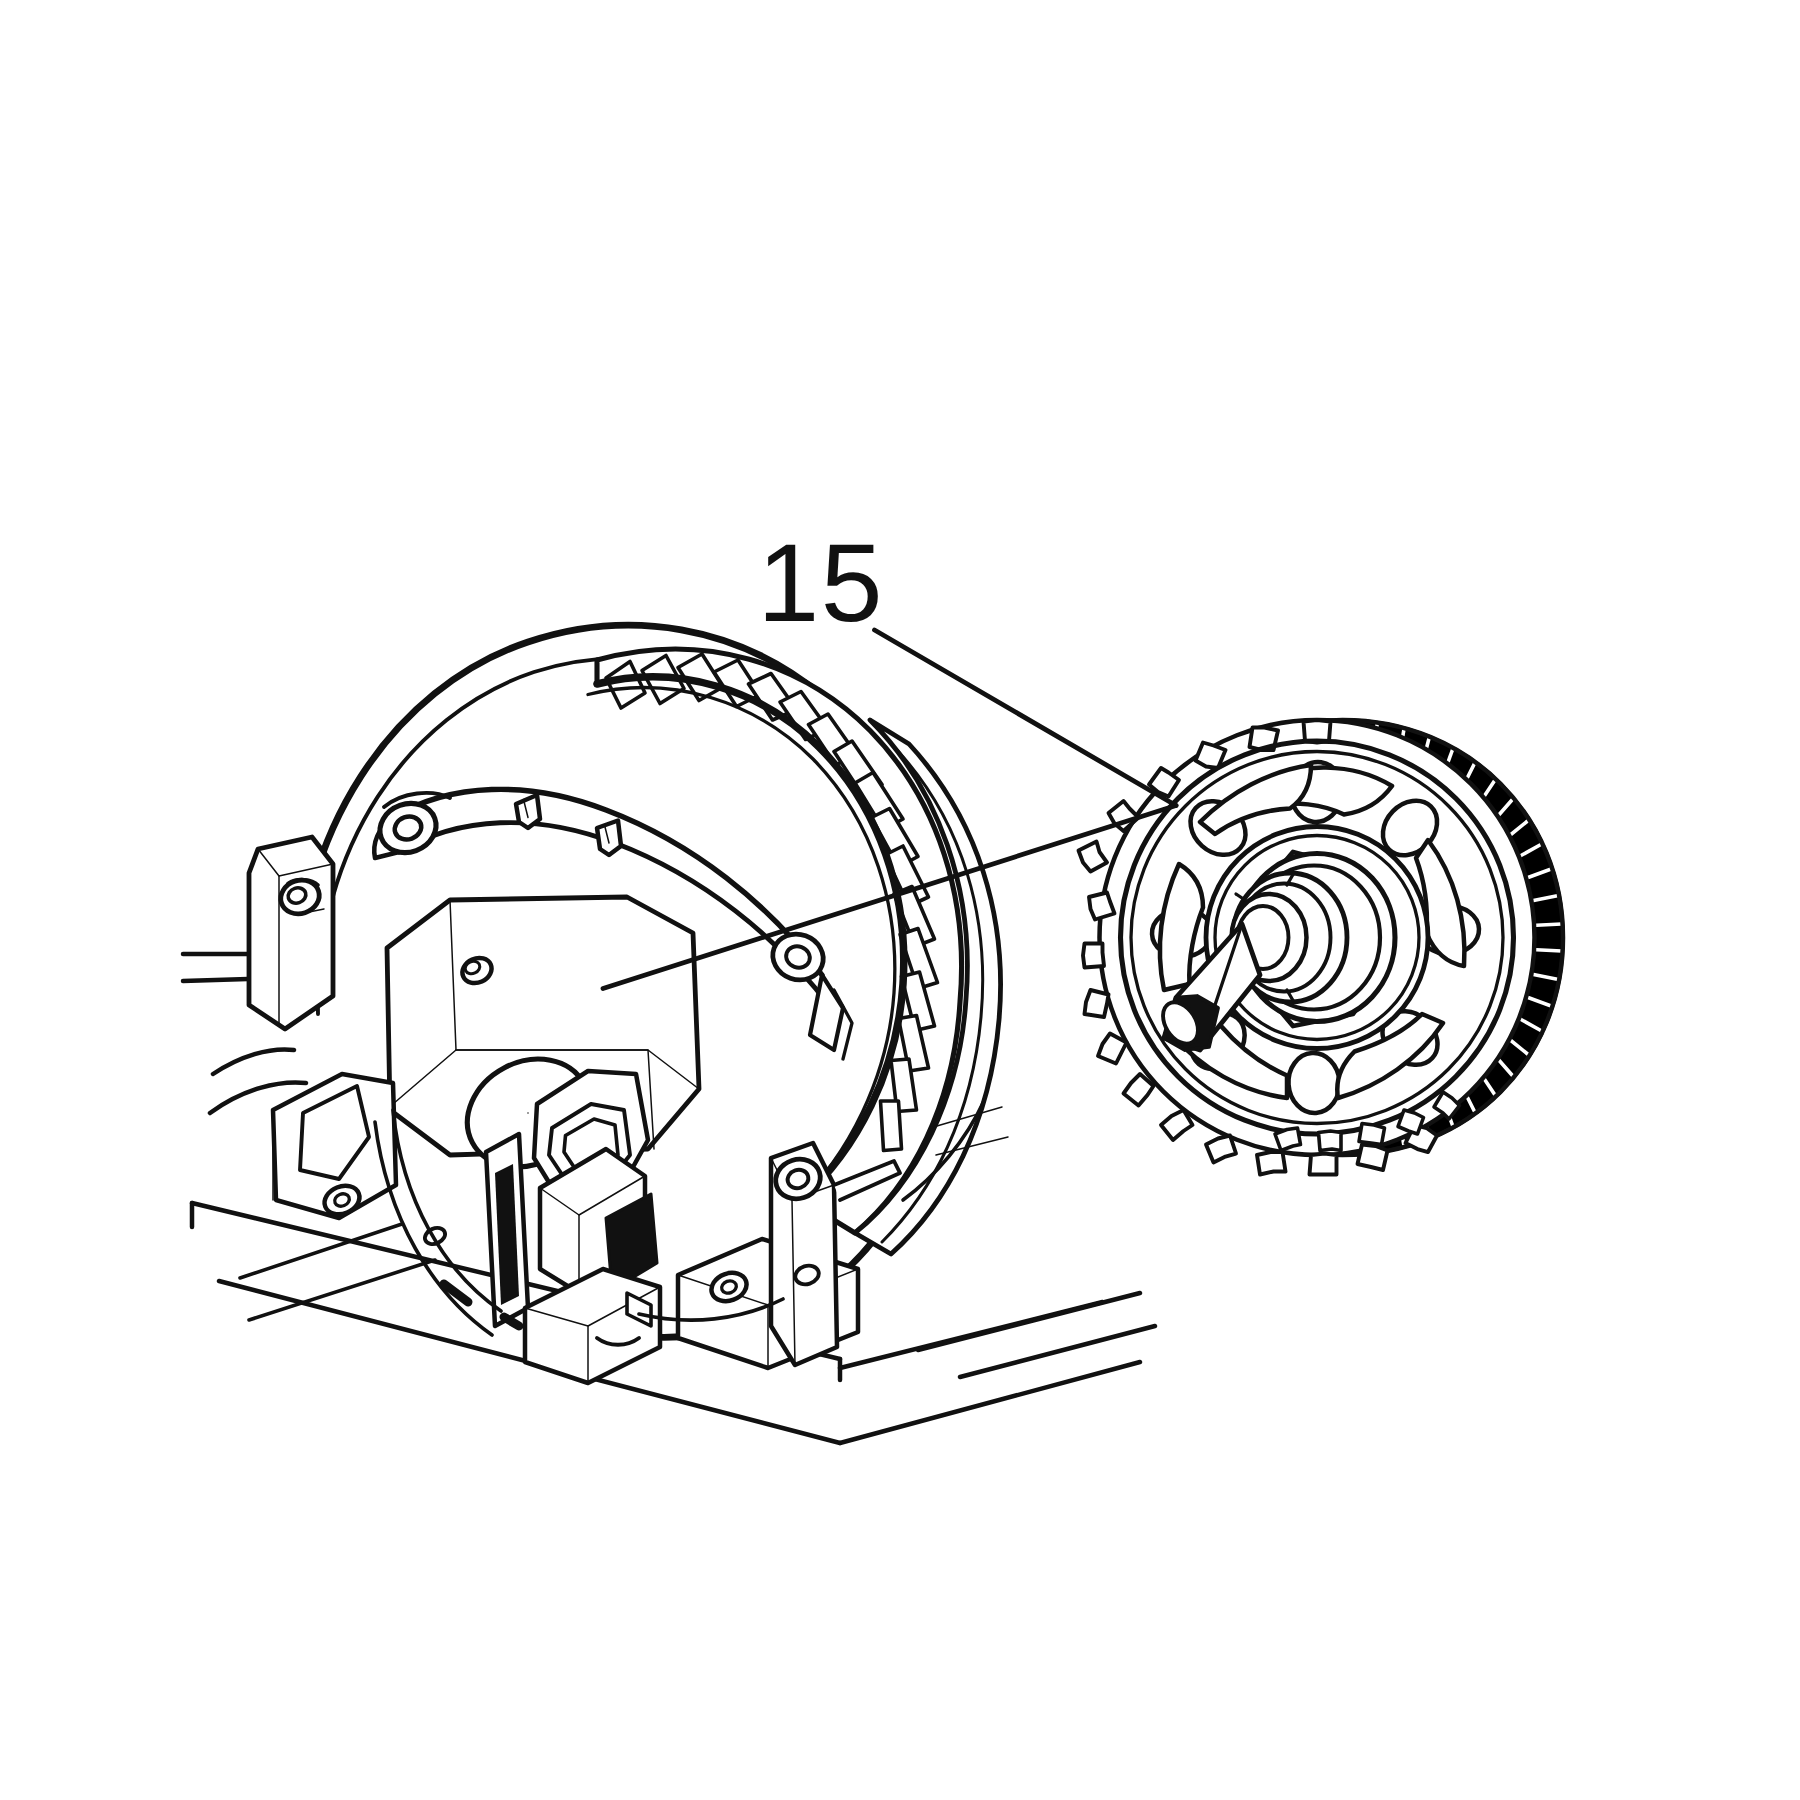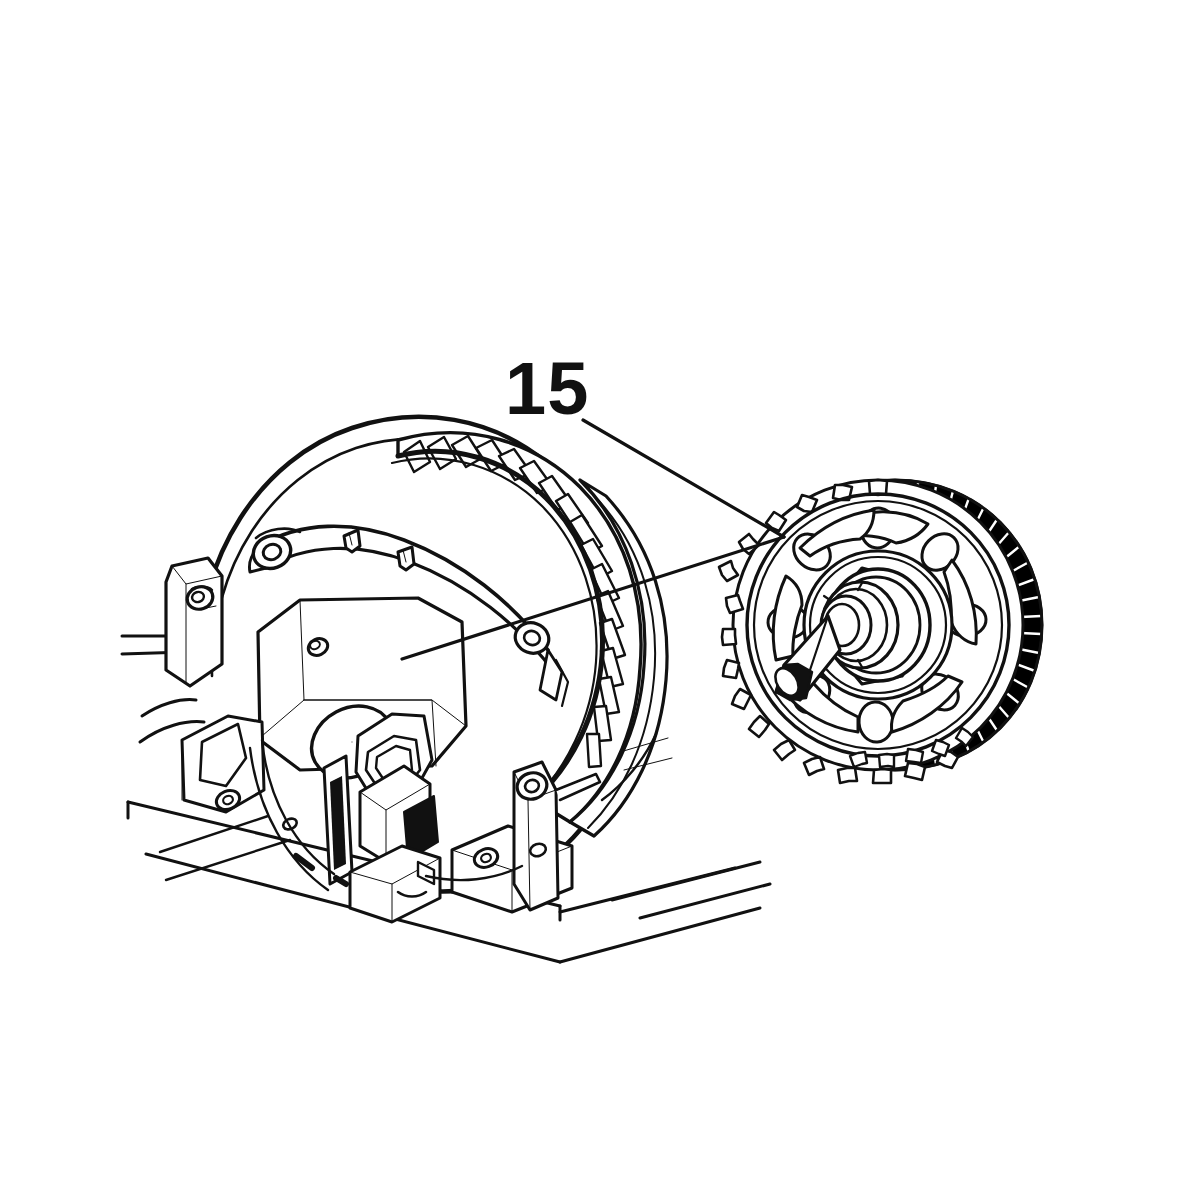--- a/index.html
+++ b/index.html
@@ -31,7 +31,7 @@
     position: absolute;
     font-family: "Liberation Sans", sans-serif;
     font-size: 74px;
-    font-weight: 700;
+    font-weight: 400;
     line-height: 1;
     color: #111111;
     letter-spacing: 1px;

